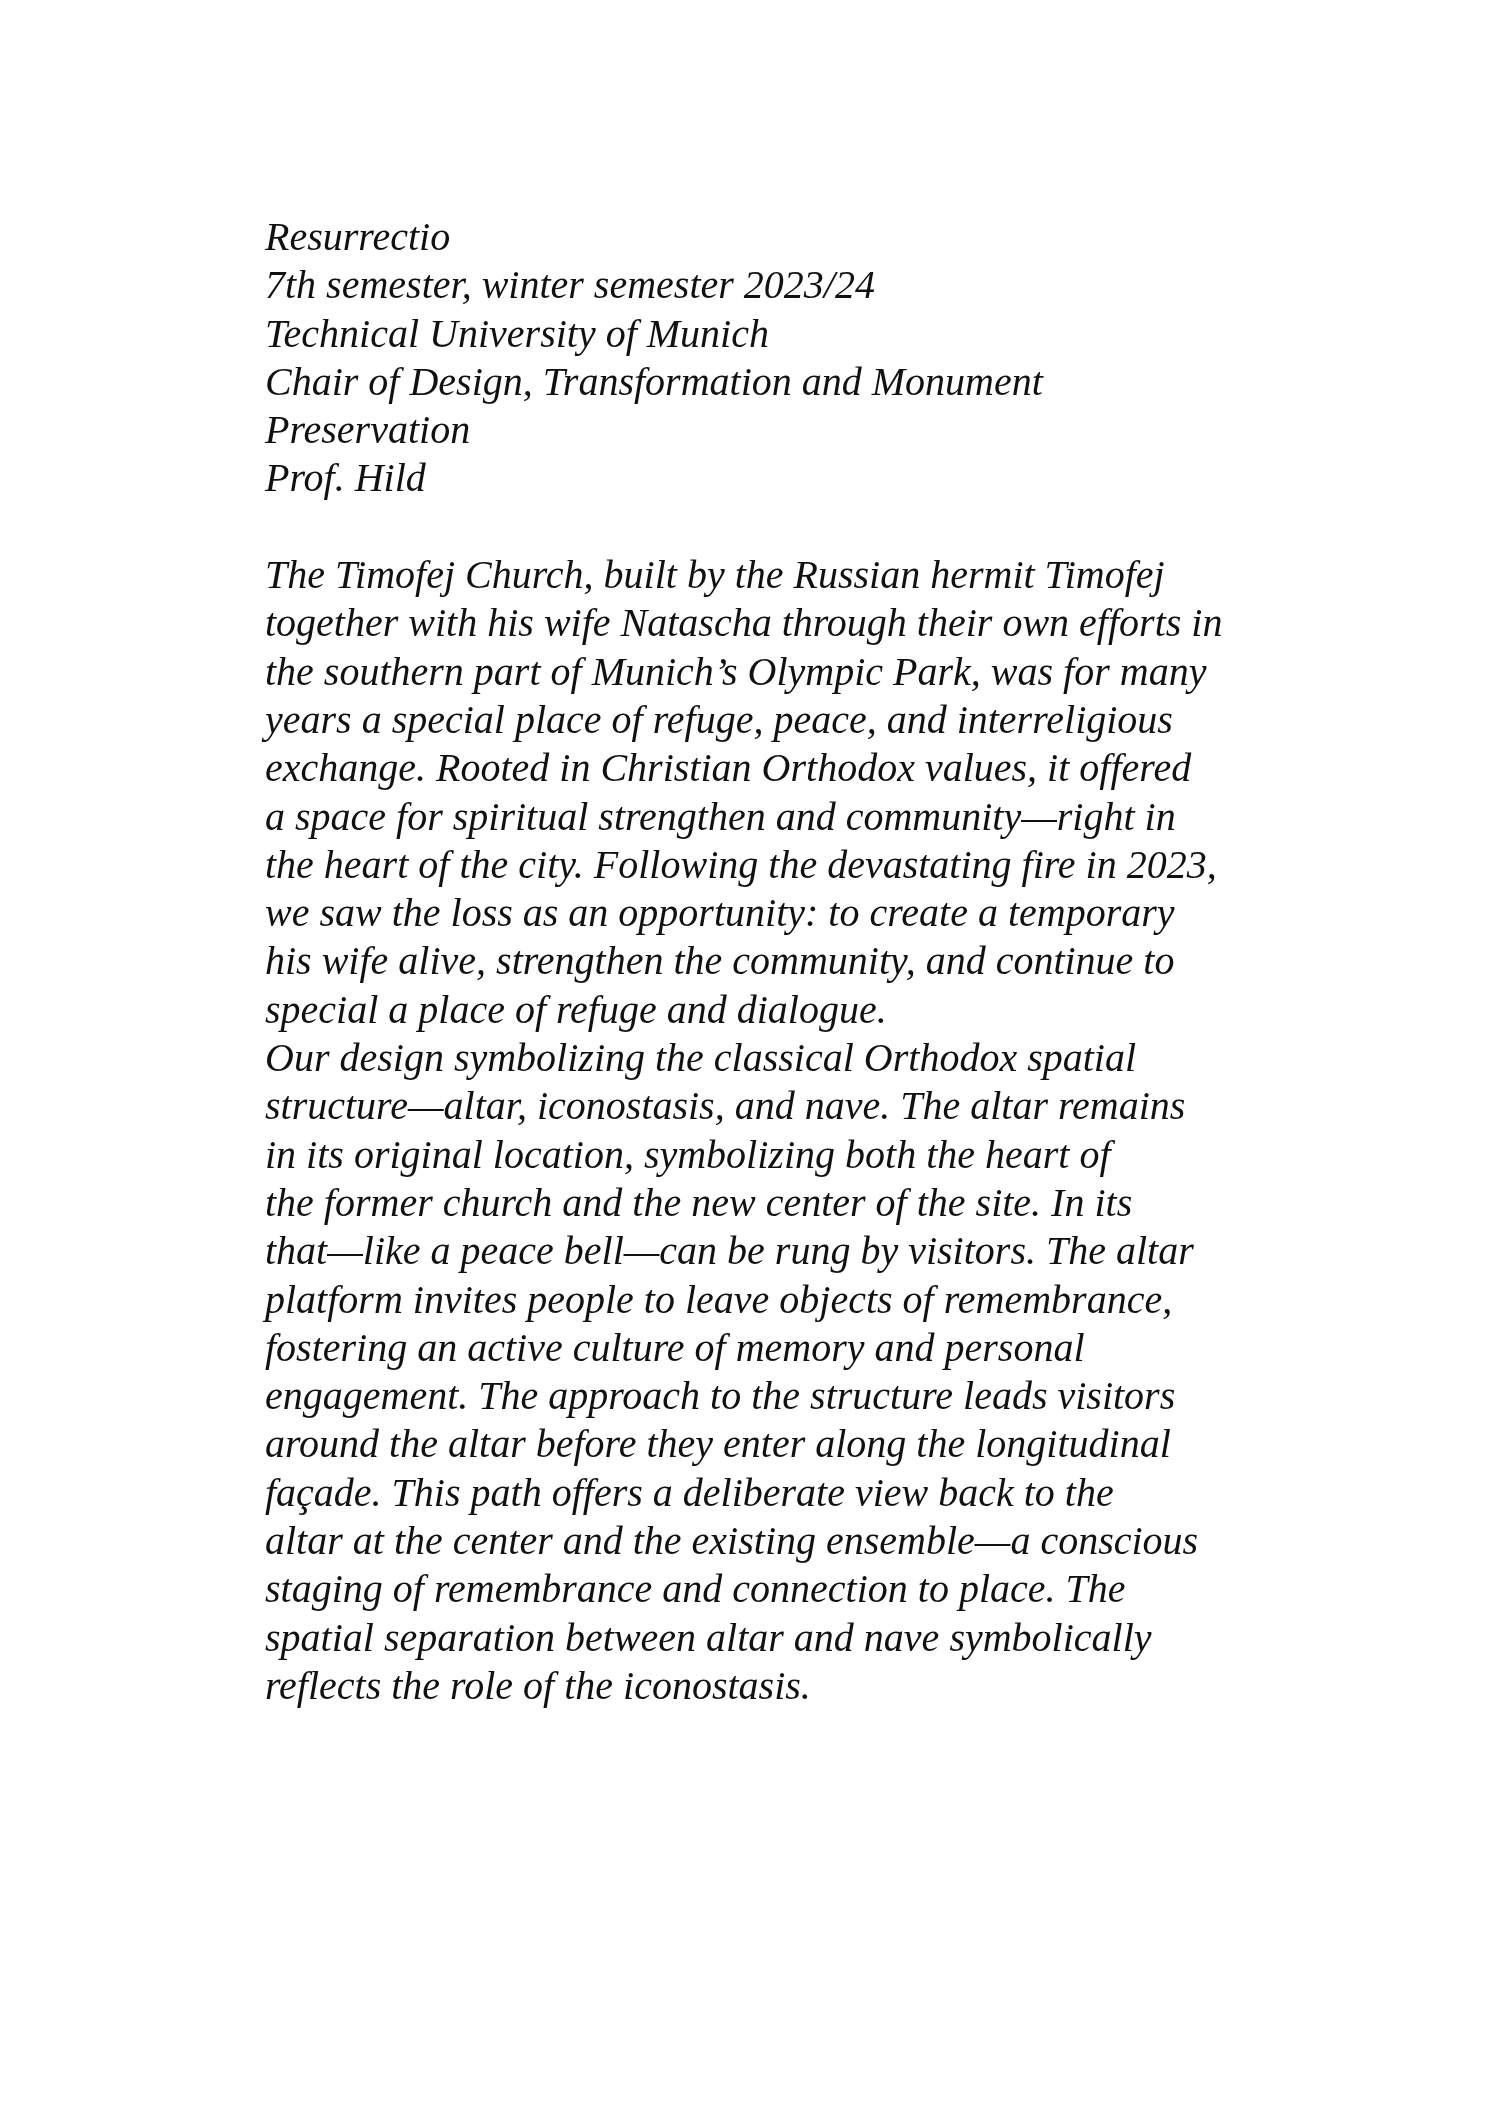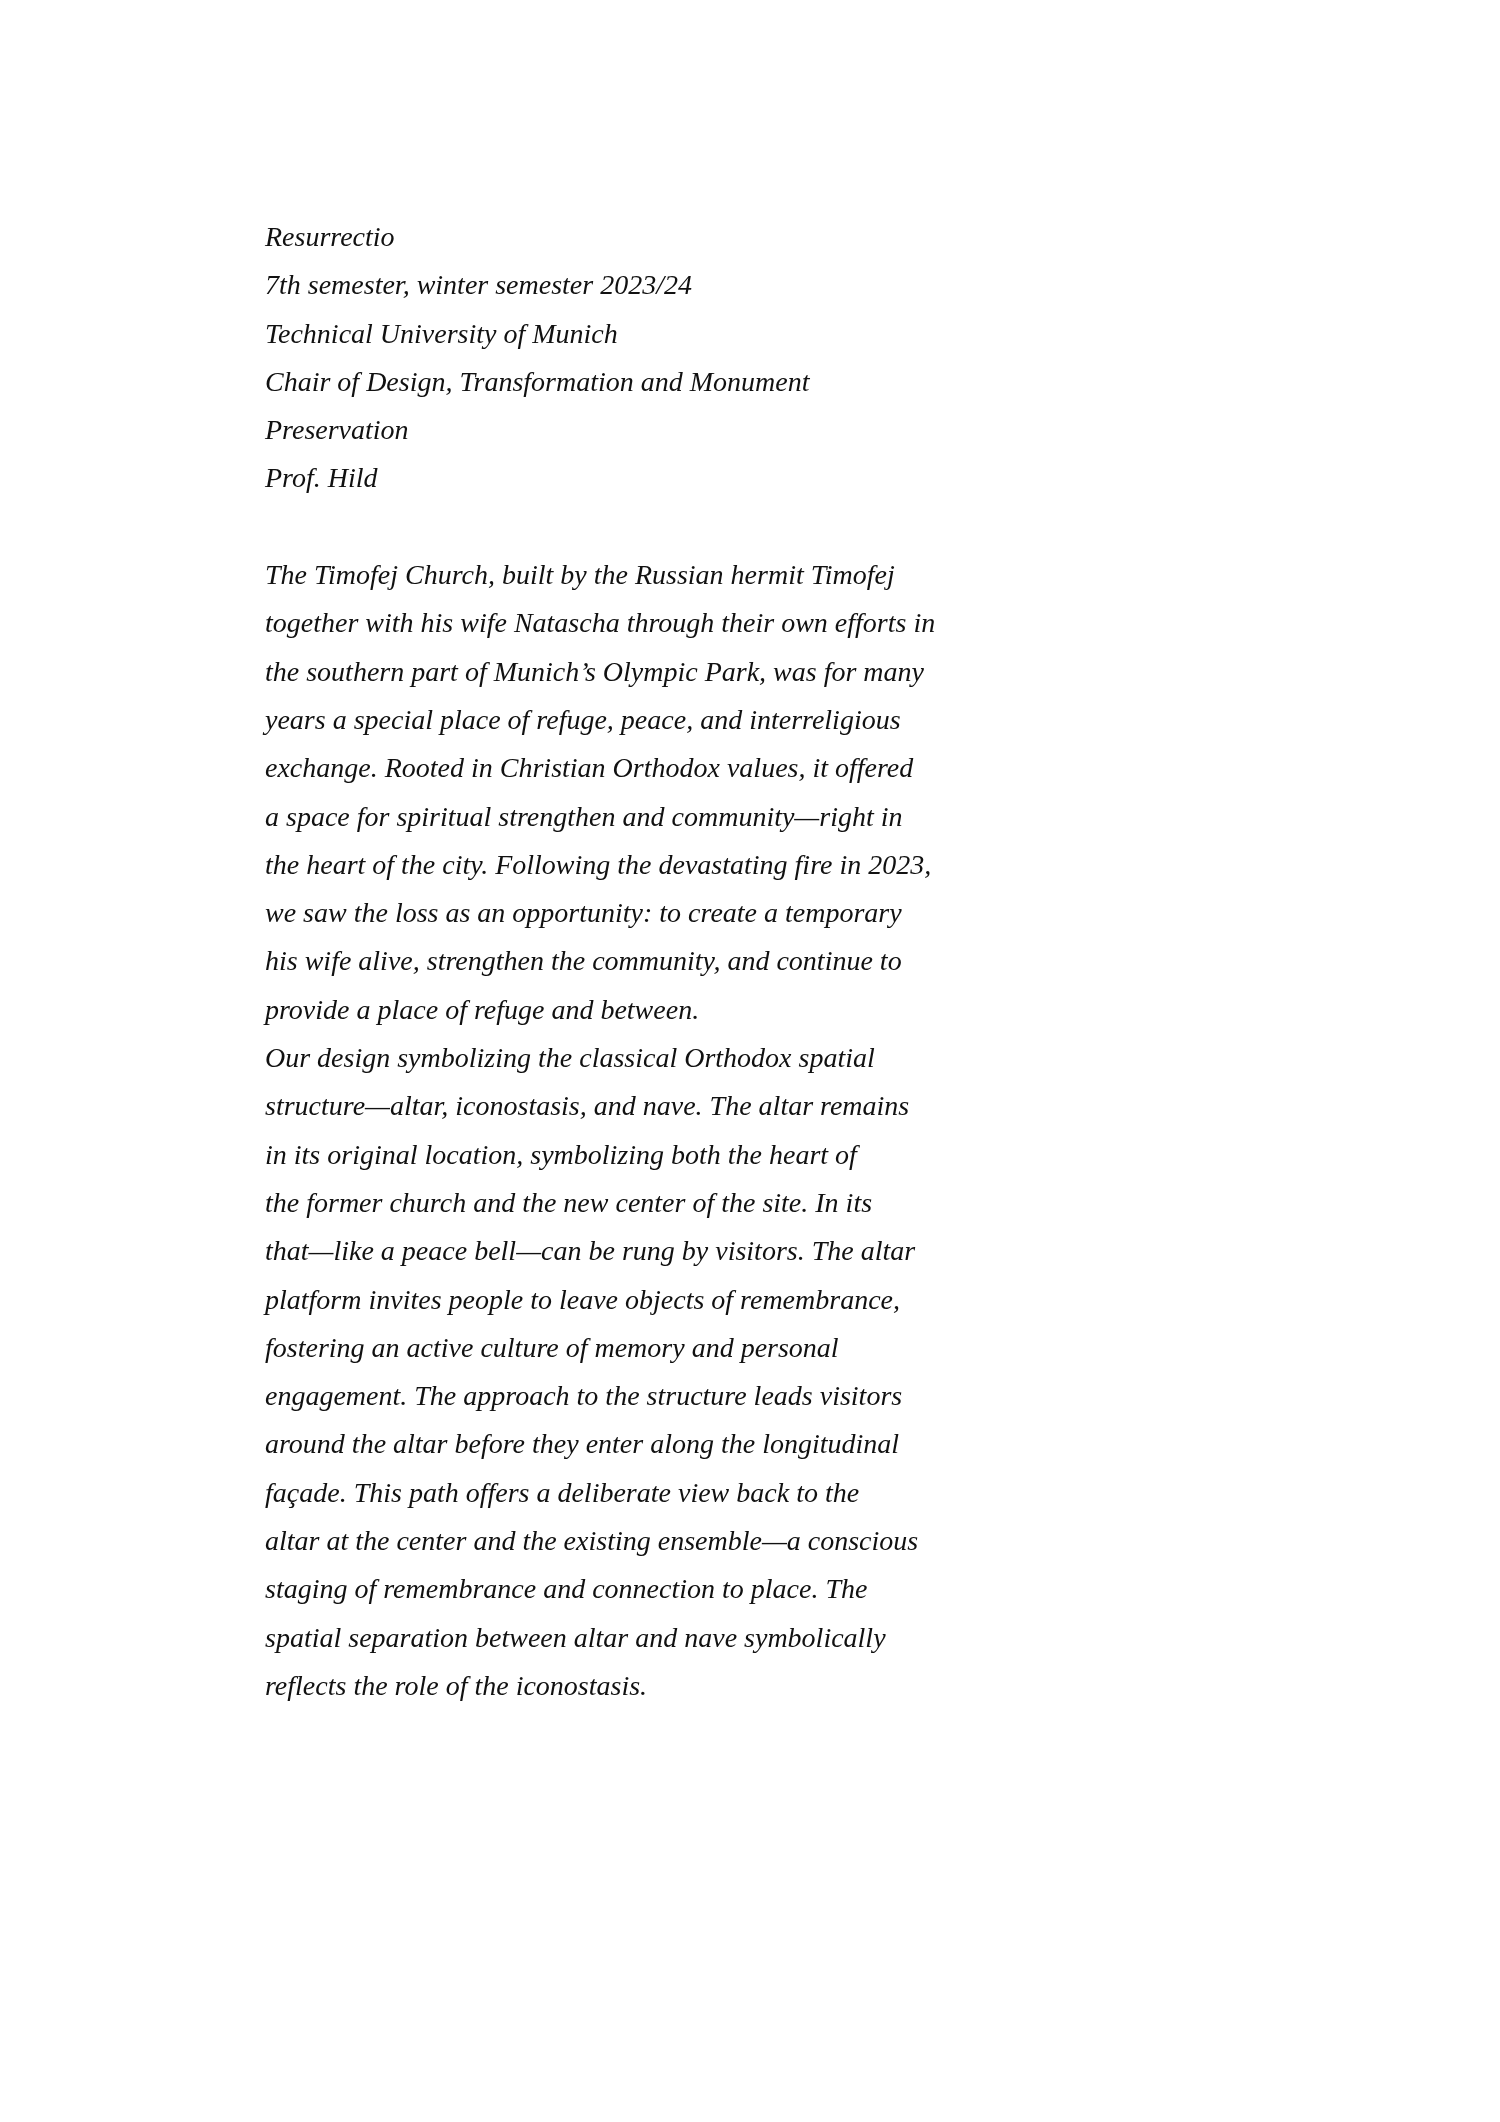--- a/index.html
+++ b/index.html
@@ -28,7 +28,7 @@
       width: 1000px;
       font-family: "Liberation Serif", "DejaVu Serif", serif;
       font-style: italic;
-      font-size: 28px;
+      font-size: 40px;
       line-height: 48.3px;
       color: #111111;
     }

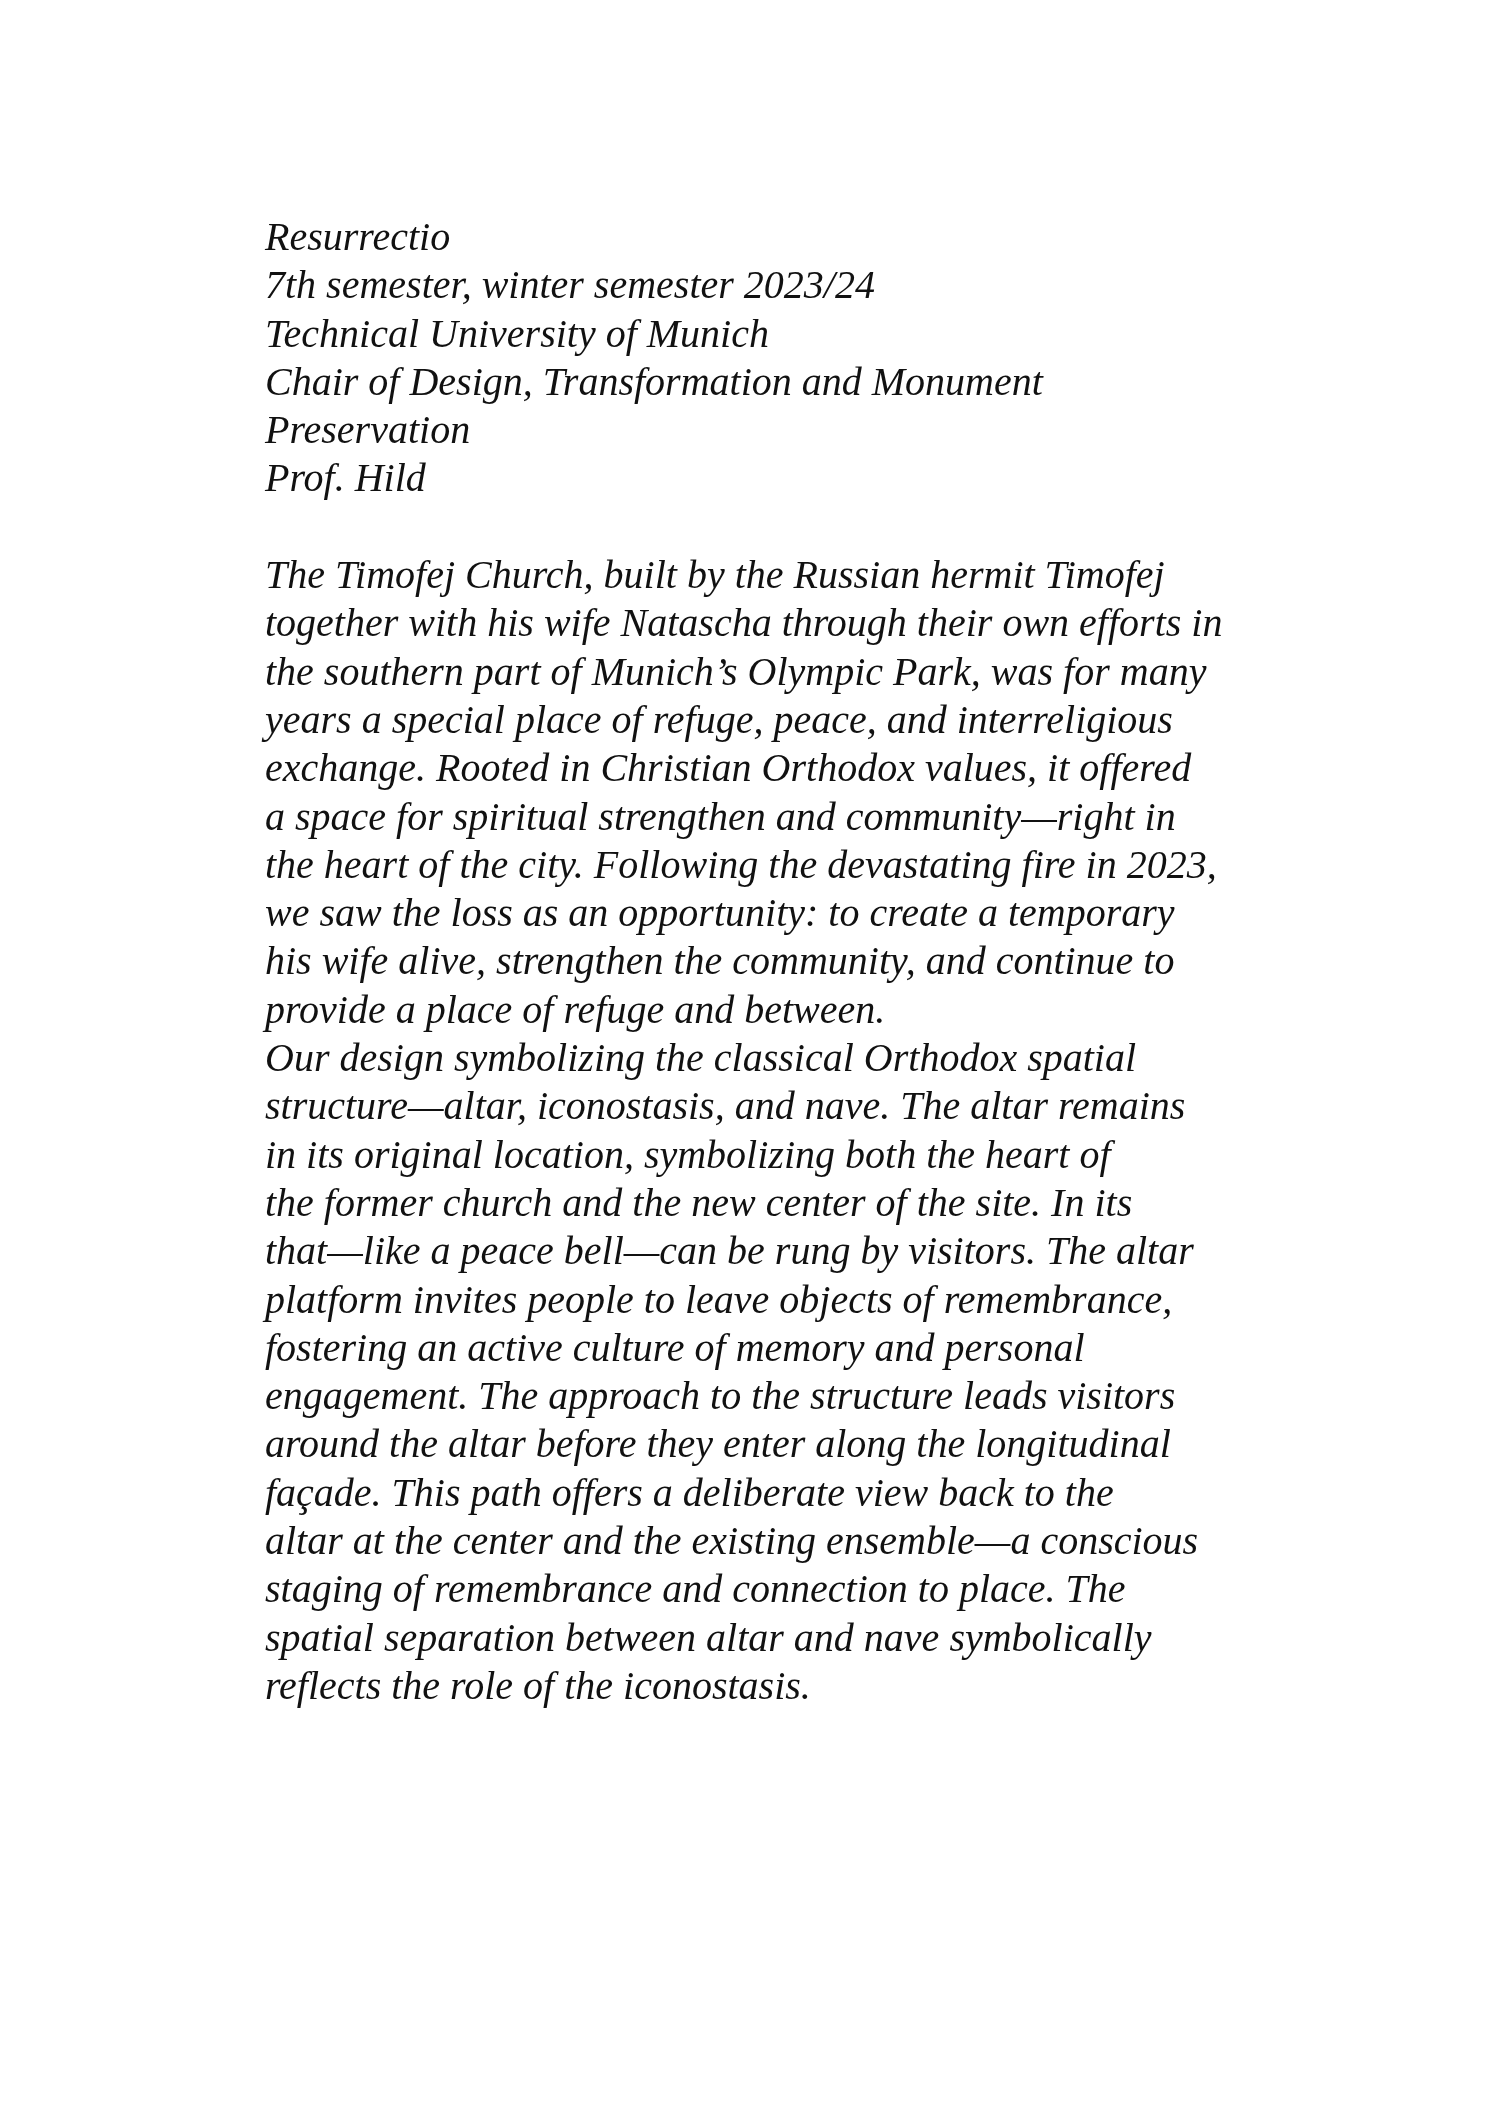--- a/index.html
+++ b/index.html
@@ -68,7 +68,7 @@
       <span class="line">the heart of the city. Following the devastating fire in 2023,</span>
       <span class="line">we saw the loss as an opportunity: to create a temporary</span>
       <span class="line">his wife alive, strengthen the community, and continue to</span>
-      <span class="line">provide a place of refuge and between.</span>
+      <span class="line">special a place of refuge and dialogue.</span>
     </div>
 
     <div>

